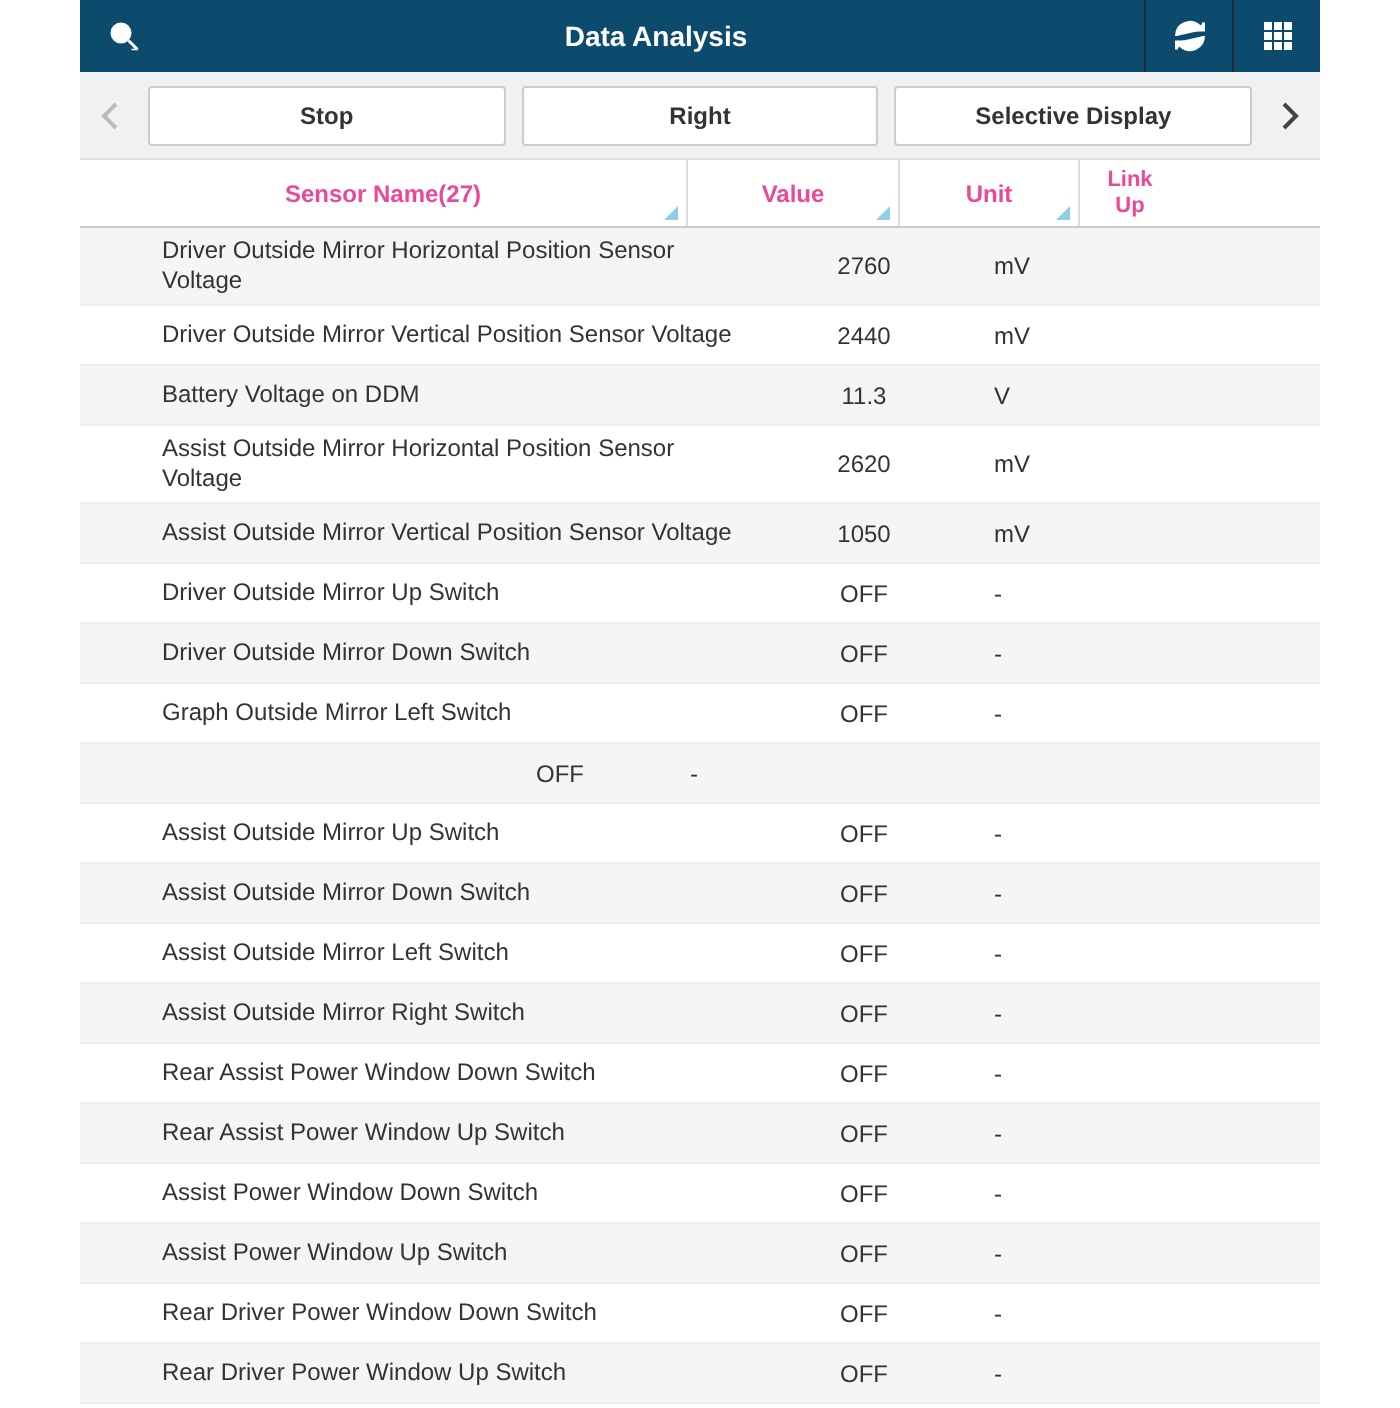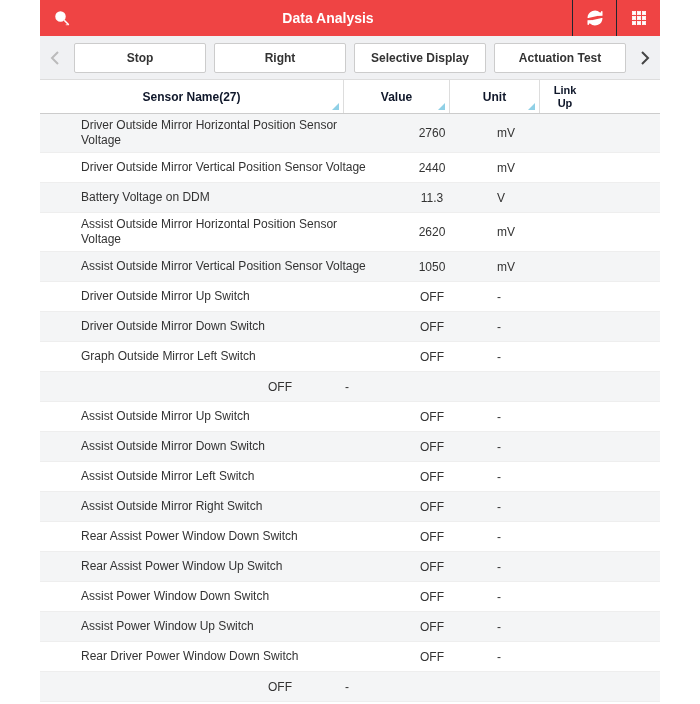--- a/index.html
+++ b/index.html
@@ -21,7 +21,7 @@
   }
   
   .topbar {
-    background: #ef4444;
+    background: #0c4a6e;
     color: #fff;
     height: 36px;
     display: flex;

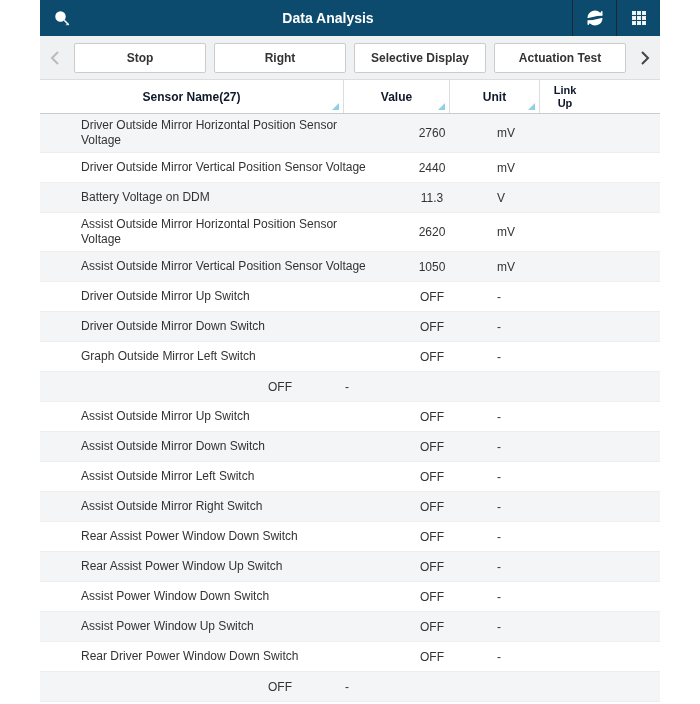--- a/index.html
+++ b/index.html
@@ -179,7 +179,6 @@
     <div class="btn">Stop</div>
     <div class="btn">Right</div>
     <div class="btn">Selective Display</div>
-    <div class="btn">Actuation Test</div>
     <div class="chev right">
       <svg width="10" height="16" viewBox="0 0 10 16" fill="none" stroke="#444" stroke-width="2">
           <polyline points="2,2 8,8 2,14"></polyline>

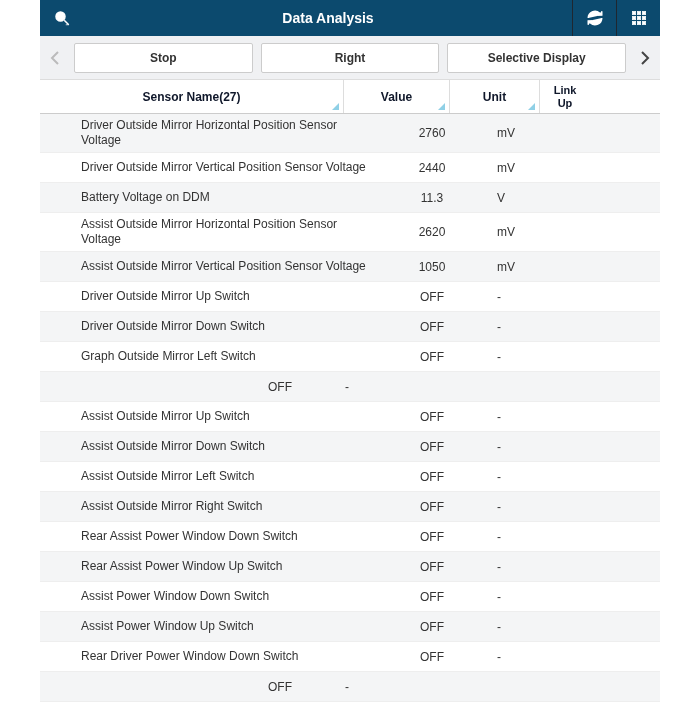--- a/index.html
+++ b/index.html
@@ -89,7 +89,7 @@
     border-bottom: 1px solid #ccc;
     height: 34px;
     align-items: stretch;
-    color: #0f172a;
+    color: #ec4899;
     font-weight: bold;
     font-size: 12px;
   }

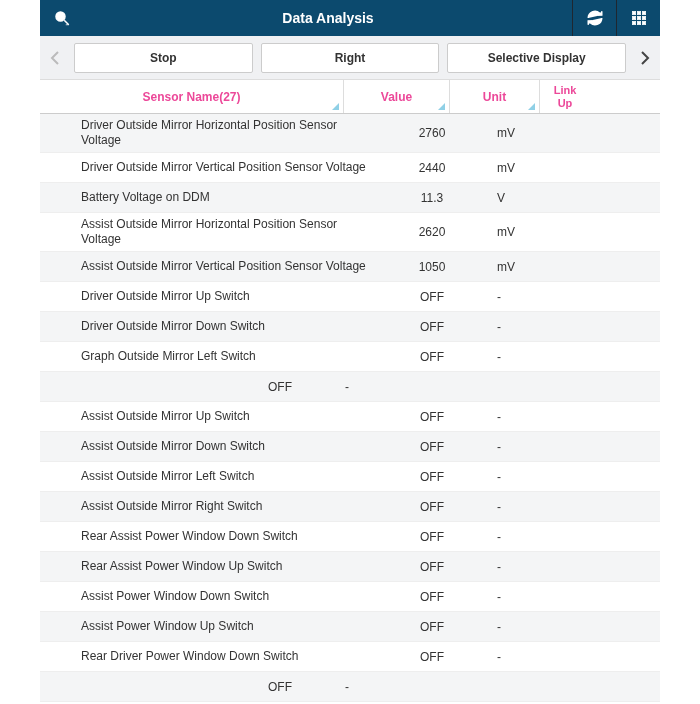--- a/index.html
+++ b/index.html
@@ -314,6 +314,7 @@
         <div class="cell c-link"></div>
       </div>
       <div class="row">
+        <div class="cell c-name">Rear Driver Power Window Up Switch</div>
         <div class="cell c-value">OFF</div>
         <div class="cell c-unit">-</div>
         <div class="cell c-link"></div>

